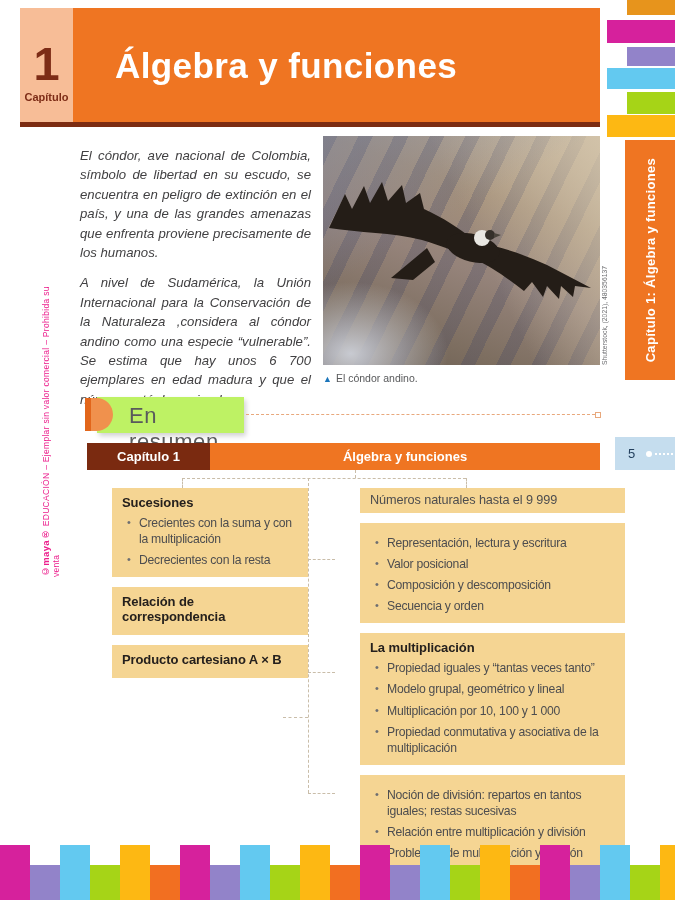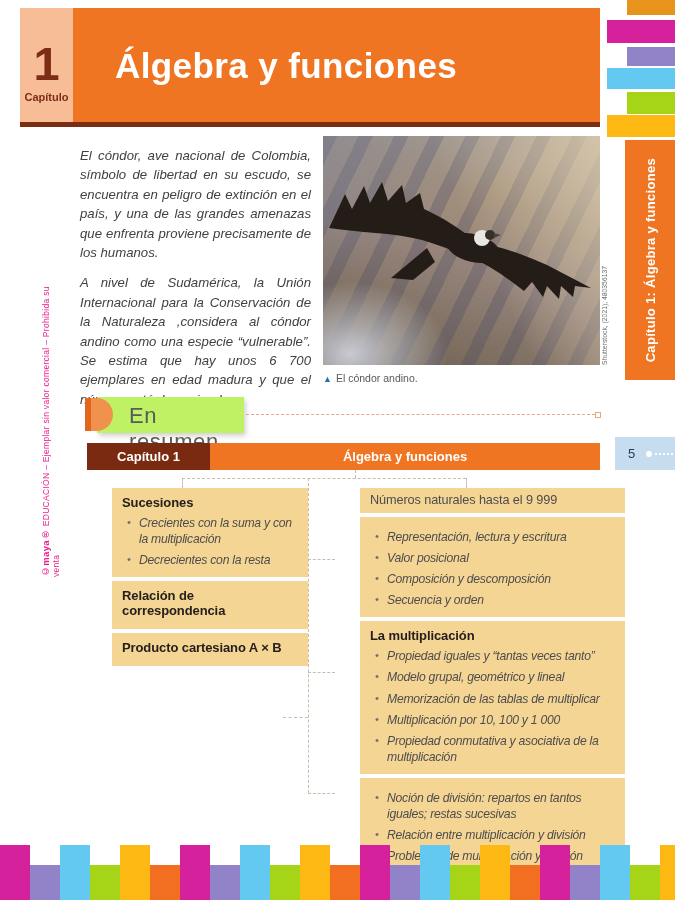--- a/index.html
+++ b/index.html
@@ -75,7 +75,7 @@
   .conn.v{border-left:1px dashed #c9bda9;width:0;}
 
   
-  .col{position:absolute;display:flex;flex-direction:column;gap:4px;padding-left:25px;}
+  .col{position:absolute;display:flex;flex-direction:column;gap:10px;padding-left:25px;}
   #left-col{left:87px;top:488px;width:196px;}
   #right-col{left:335px;top:488px;width:265px;}
   .sbox{background:#f5d593;padding:7px 10px 9px 10px;box-sizing:border-box;}

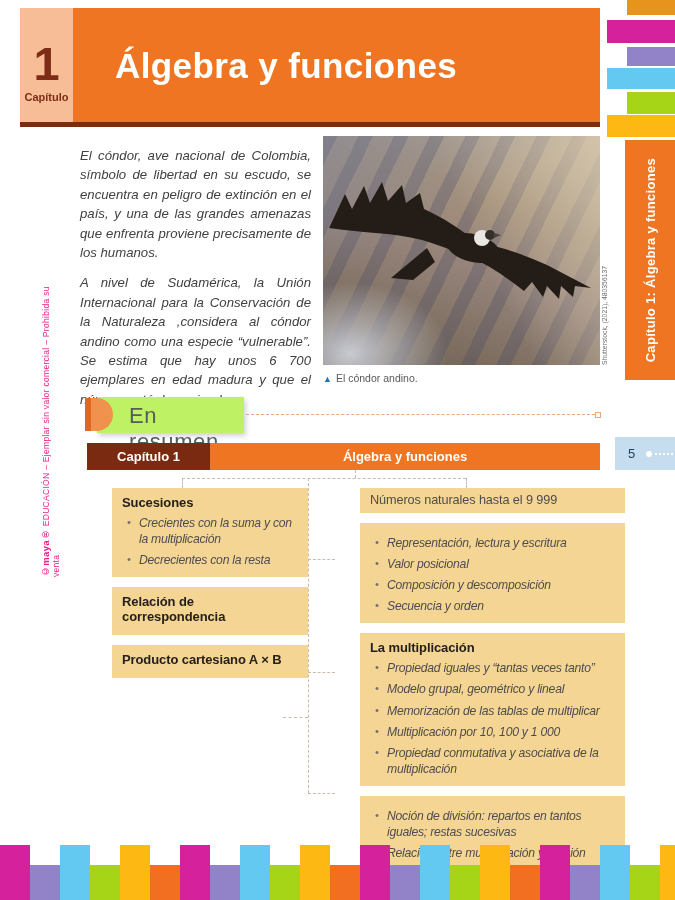--- a/index.html
+++ b/index.html
@@ -83,7 +83,7 @@
   .btitle{font-weight:bold;font-size:13px;color:#25201d;margin-bottom:2px;letter-spacing:-.1px;}
   .btitle.plain{font-weight:normal;color:#4d4d4f;font-size:12.7px;margin-bottom:0;}
   .btext{font-size:12.2px;color:#4d4d4f;margin:2px 0 0 0;line-height:1.35;letter-spacing:-.2px;}
-  .blist{list-style:none;margin:0;padding:0;font-style:italic;}
+  .blist{list-style:none;margin:0;padding:0;}
   .blist li{position:relative;padding-left:17px;font-size:12.2px;line-height:1.32;color:#4d4d4f;
             margin-top:5px;letter-spacing:-.25px;}
   .blist li::before{content:"\2022";position:absolute;left:5px;top:0;color:#6d6e71;font-size:11px;}

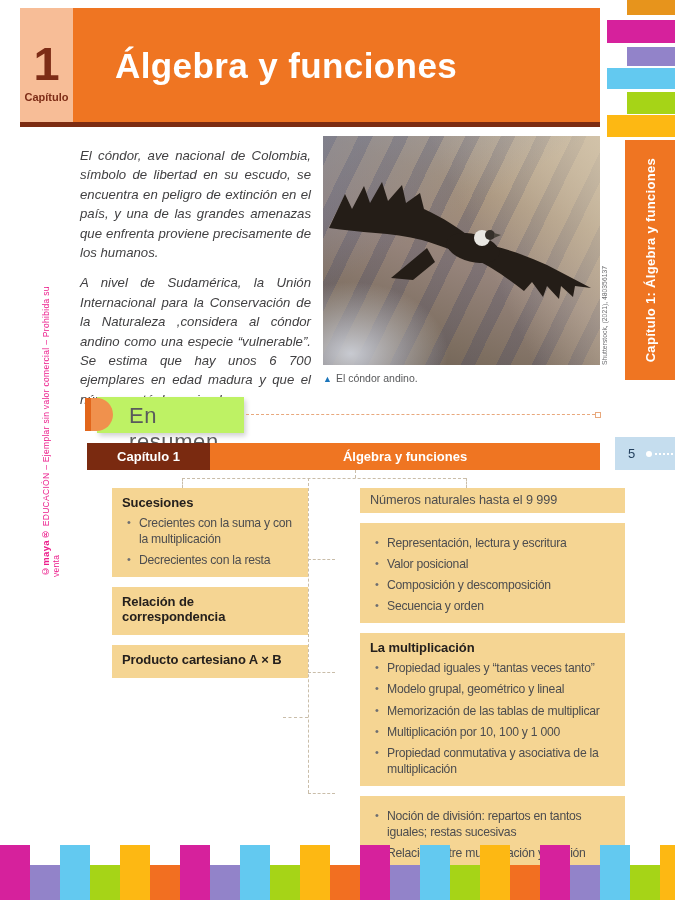--- a/index.html
+++ b/index.html
@@ -215,7 +215,6 @@
         <ul class="blist">
           <li>Propiedad iguales y “tantas veces tanto”</li>
           <li>Modelo grupal, geométrico y lineal</li>
-          <li>Memorización de las tablas de multiplicar</li>
           <li>Multiplicación por 10, 100 y 1 000</li>
           <li>Propiedad conmutativa y asociativa de la multiplicación</li>
         </ul>

